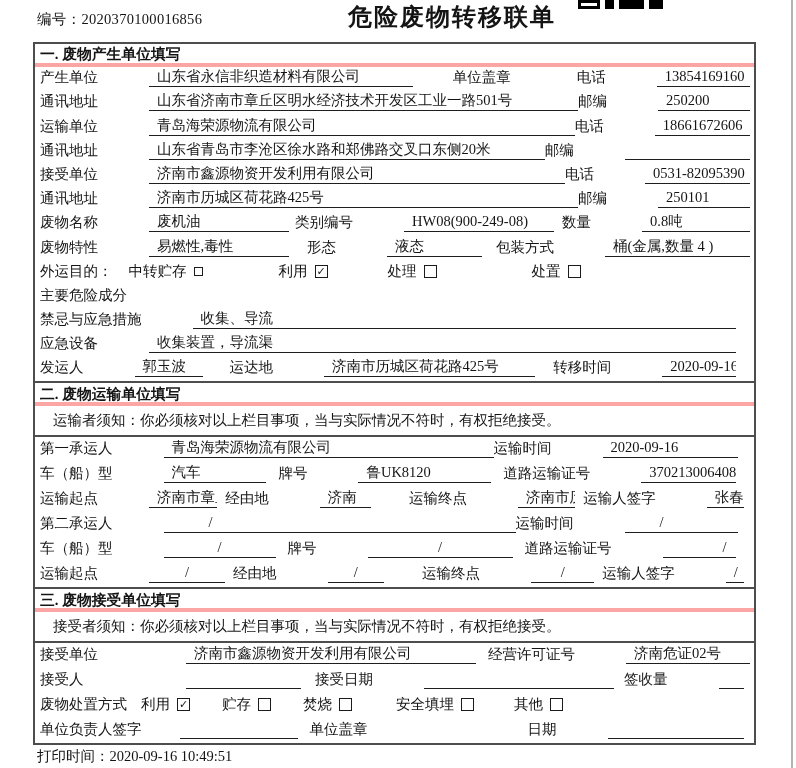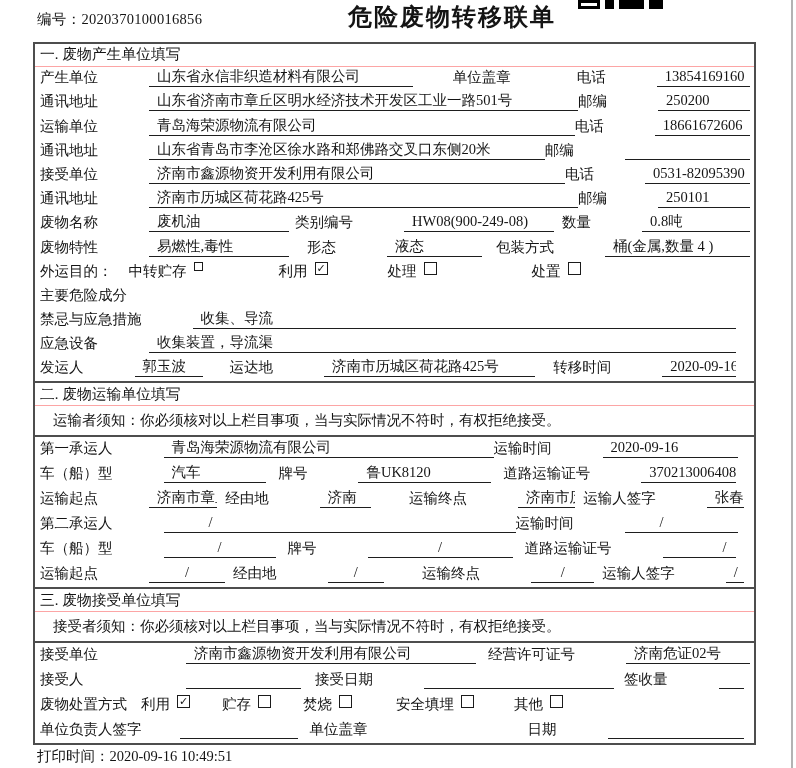--- a/index.html
+++ b/index.html
@@ -23,8 +23,8 @@
 
   .form{position:absolute;left:33px;top:42px;width:723px;border:2px solid #4d4d4d;background:#fff}
   .sec-title{
-    height:23px;line-height:21px;font-weight:normal;font-size:14.8px;
-    padding-left:5px;border-bottom:1px solid #fca5a5;
+    height:23px;line-height:21px;font-weight:bold;font-size:14.8px;
+    padding-left:5px;border-bottom:4px solid #fca5a5;
   }
   .sec-title.mid{border-top:2px solid #4d4d4d;height:25px;line-height:22px}
   .notice-row{height:31px;border-bottom:2px solid #4d4d4d;display:flex;align-items:center;padding-left:18px;white-space:nowrap}

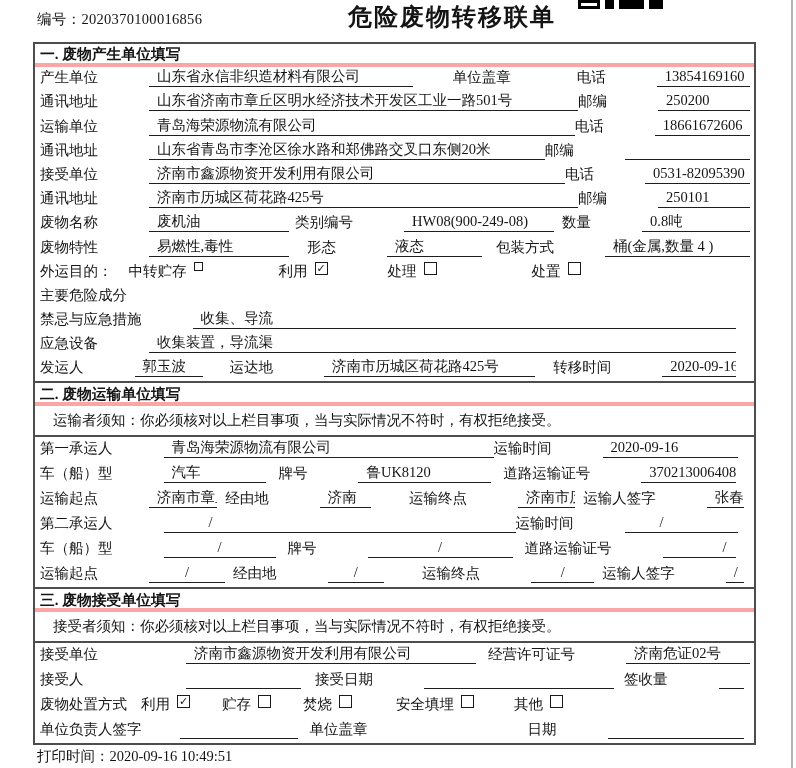--- a/index.html
+++ b/index.html
@@ -40,7 +40,7 @@
   .grow{flex:1 1 auto}
   .ctr{text-align:center}
   .w95{width:95px;margin-right:10px;white-space:nowrap}
-  .cbg{display:flex;white-space:nowrap}
+  .cbg{display:flex;align-items:center;white-space:nowrap}
   .cb{
     width:13px;height:13px;border:1.4px solid #1b1b1b;margin-left:7px;
     font-size:11px;line-height:11px;text-align:center;display:inline-block;

